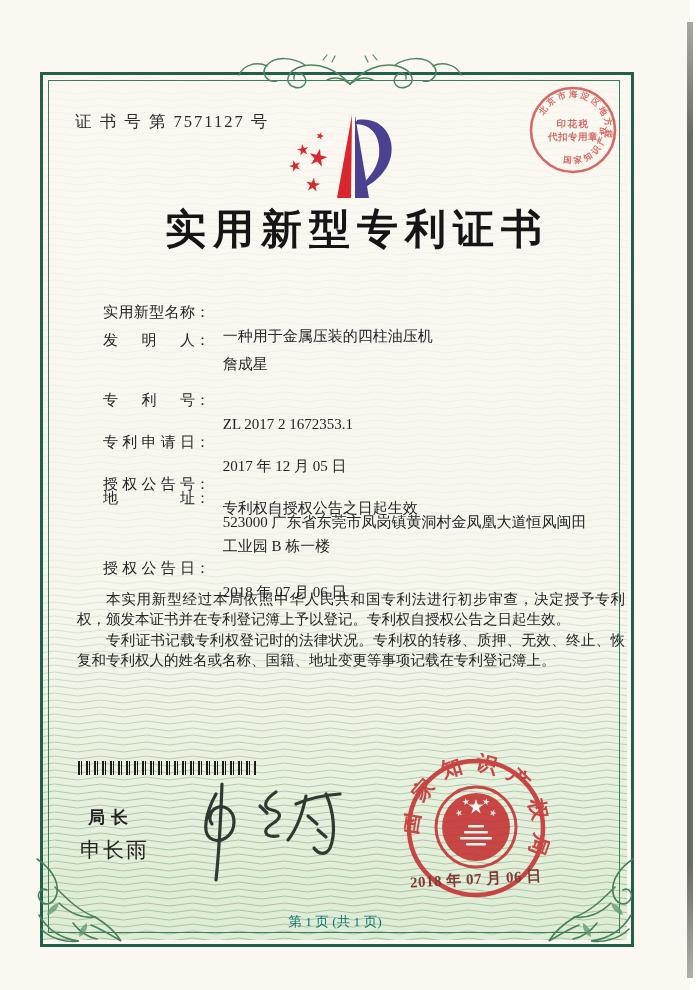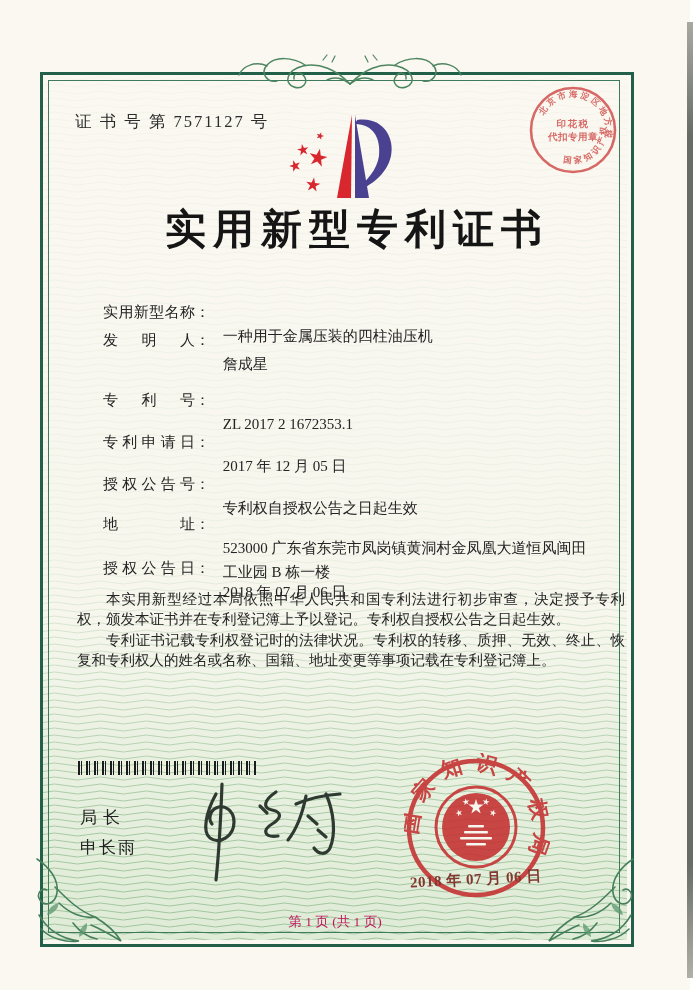--- a/index.html
+++ b/index.html
@@ -157,7 +157,7 @@
     <span class="flabel">授权公告号</span><span class="fcolon">：</span>
     <span class="fval">专利权自授权公告之日起生效</span>
   </div>
-  <div class="abs frow" style="top:512px">
+  <div class="abs frow" style="top:486px">
     <span class="flabel">地址</span><span class="fcolon">：</span>
     <span class="fval addr-val">523000 广东省东莞市凤岗镇黄洞村金凤凰大道恒风闽田工业园 B 栋一楼</span>
   </div>

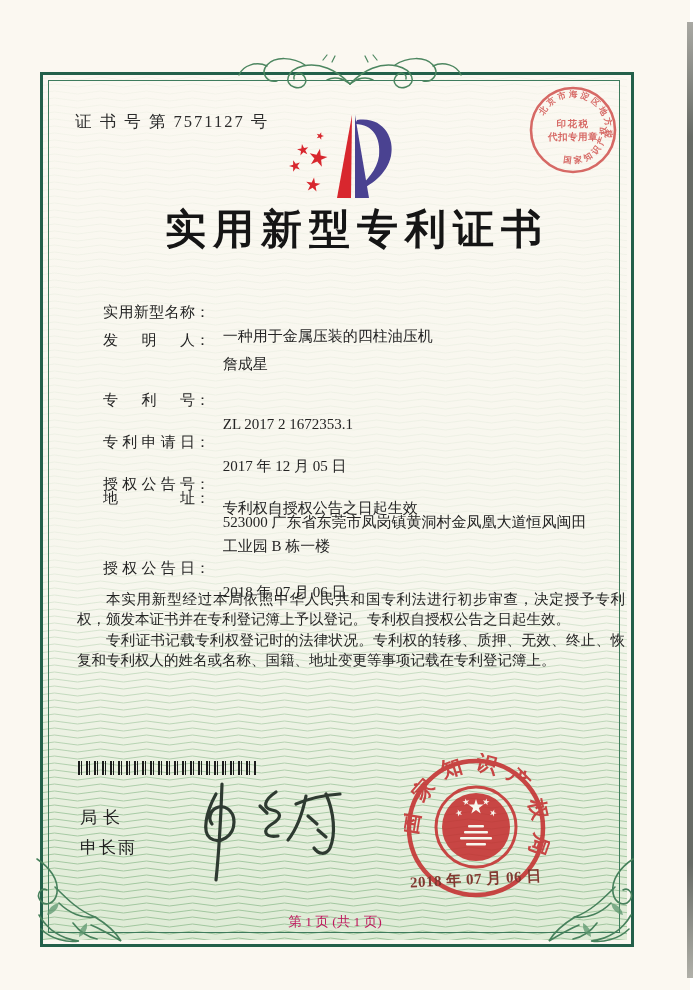--- a/index.html
+++ b/index.html
@@ -28,7 +28,7 @@
   .paras p{margin:2px;text-indent:2em;}
   .barcode{left:78px;top:761px;width:179px;height:14px;z-index:5;
     background:repeating-linear-gradient(90deg,#1c1c1c 0 1.5px,rgba(0,0,0,0) 1.5px 3px,#1c1c1c 3px 4.5px,rgba(0,0,0,0) 4.5px 8px);}
-  .juzhang{left:80px;top:806px;font-size:17px;letter-spacing:6px;color:#222;z-index:5;}
+  .juzhang{left:88px;top:806px;font-size:17px;letter-spacing:6px;color:#222;z-index:5;font-weight:bold;}
   .juzhang-name{left:80px;top:836px;font-size:17px;letter-spacing:2px;color:#222;z-index:5;}
   .footer{left:40px;top:913px;width:590px;text-align:center;font-size:13.5px;color:#be185d;z-index:5;}
   .svgabs{position:absolute;z-index:5;}

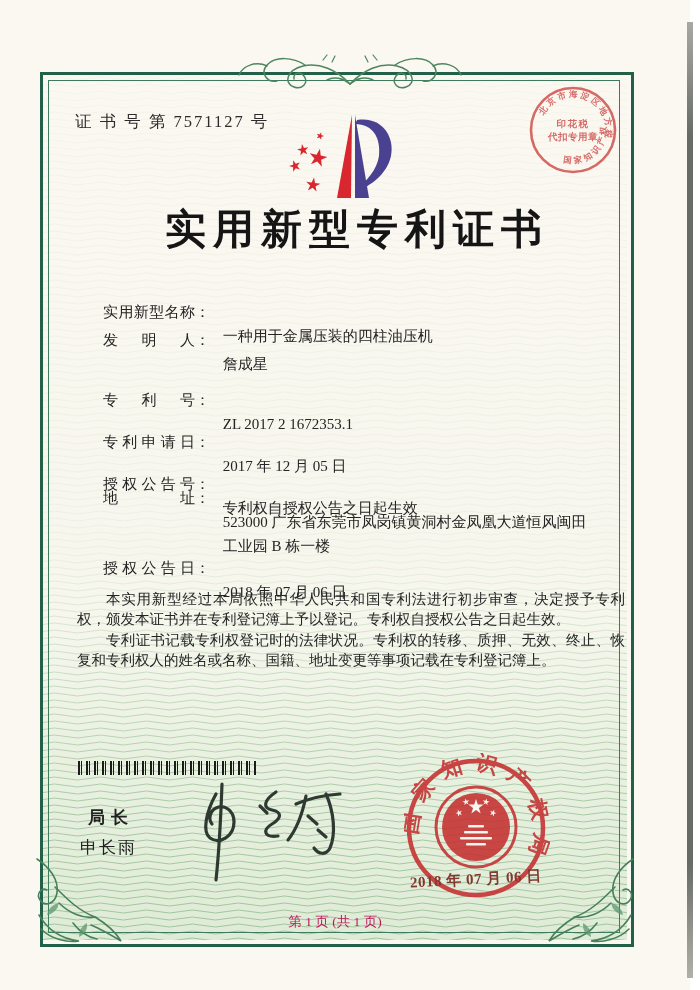--- a/index.html
+++ b/index.html
@@ -29,7 +29,7 @@
   .barcode{left:78px;top:761px;width:179px;height:14px;z-index:5;
     background:repeating-linear-gradient(90deg,#1c1c1c 0 1.5px,rgba(0,0,0,0) 1.5px 3px,#1c1c1c 3px 4.5px,rgba(0,0,0,0) 4.5px 8px);}
   .juzhang{left:88px;top:806px;font-size:17px;letter-spacing:6px;color:#222;z-index:5;font-weight:bold;}
-  .juzhang-name{left:80px;top:836px;font-size:17px;letter-spacing:2px;color:#222;z-index:5;}
+  .juzhang-name{left:80px;top:836px;font-size:21px;letter-spacing:2px;color:#222;z-index:5;}
   .footer{left:40px;top:913px;width:590px;text-align:center;font-size:13.5px;color:#be185d;z-index:5;}
   .svgabs{position:absolute;z-index:5;}
   .waves{position:absolute;left:43px;top:75px;z-index:1;}

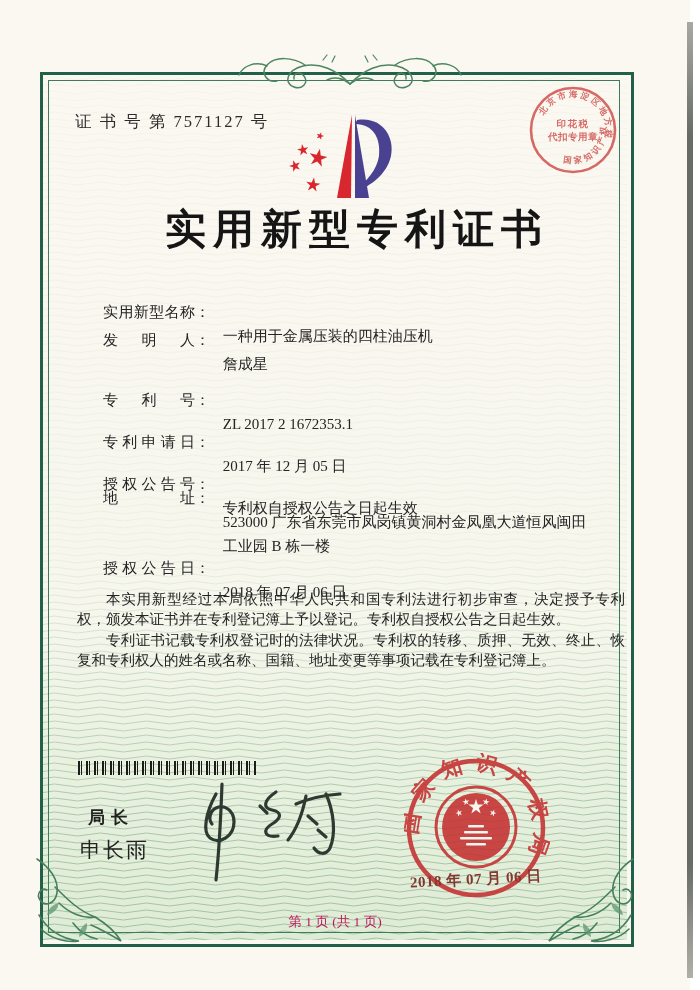--- a/index.html
+++ b/index.html
@@ -30,7 +30,7 @@
     background:repeating-linear-gradient(90deg,#1c1c1c 0 1.5px,rgba(0,0,0,0) 1.5px 3px,#1c1c1c 3px 4.5px,rgba(0,0,0,0) 4.5px 8px);}
   .juzhang{left:88px;top:806px;font-size:17px;letter-spacing:6px;color:#222;z-index:5;font-weight:bold;}
   .juzhang-name{left:80px;top:836px;font-size:21px;letter-spacing:2px;color:#222;z-index:5;}
-  .footer{left:40px;top:913px;width:590px;text-align:center;font-size:13.5px;color:#be185d;z-index:5;}
+  .footer{left:40px;top:913px;width:590px;text-align:center;font-size:13.5px;color:#0f766e;z-index:5;}
   .svgabs{position:absolute;z-index:5;}
   .waves{position:absolute;left:43px;top:75px;z-index:1;}
   .orn{position:absolute;z-index:4;}

